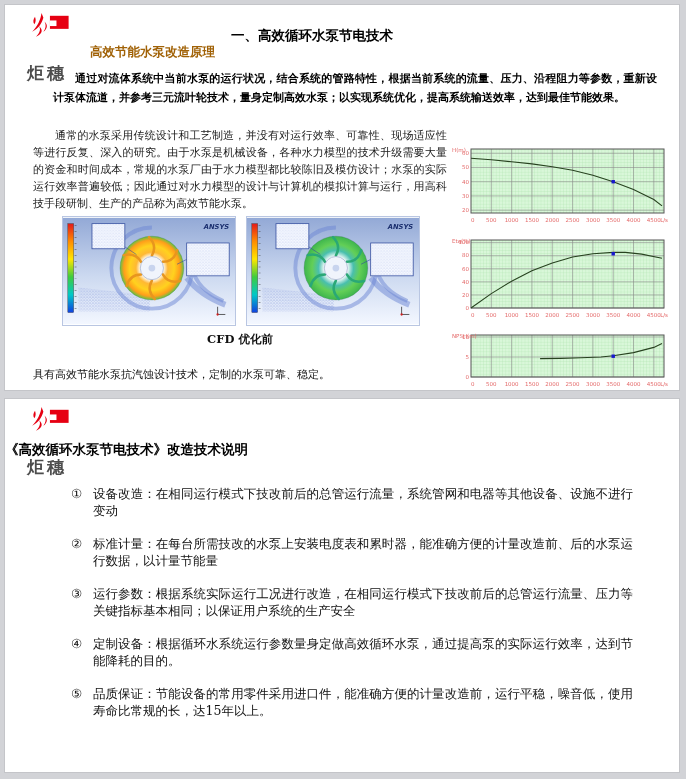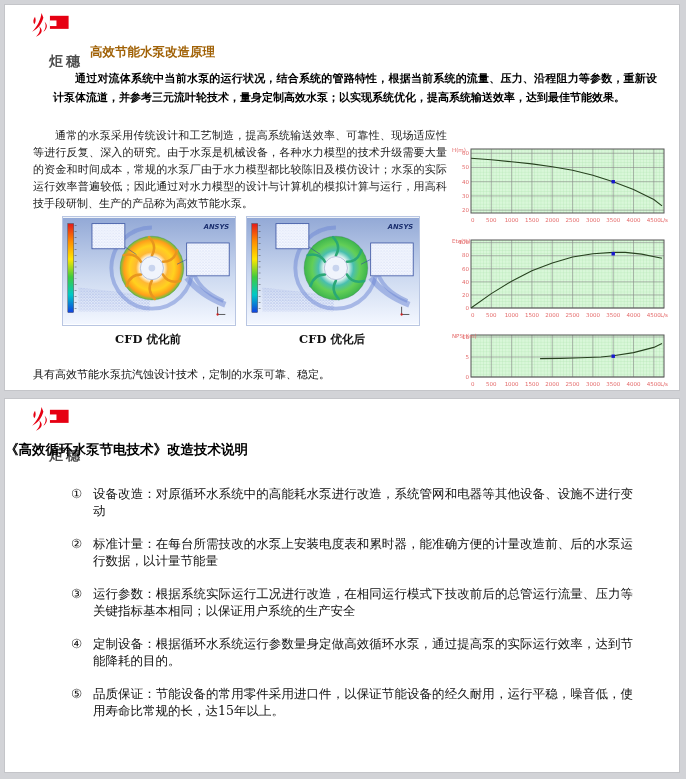--- a/index.html
+++ b/index.html
@@ -122,6 +122,7 @@
       <span class="logo-text">炬穗</span>
     </div>
 
+    <div class="s1-title">一、高效循环水泵节电技术</div>
     <div class="s1-subtitle">高效节能水泵改造原理</div>
     <div class="s1-parabold">通过对流体系统中当前水泵的运行状况，结合系统的管路特性，根据当前系统的流量、压力、沿程阻力等参数，重新设计泵体流道，并参考三元流叶轮技术，量身定制高效水泵；以实现系统优化，提高系统输送效率，达到最佳节能效果。</div>
 

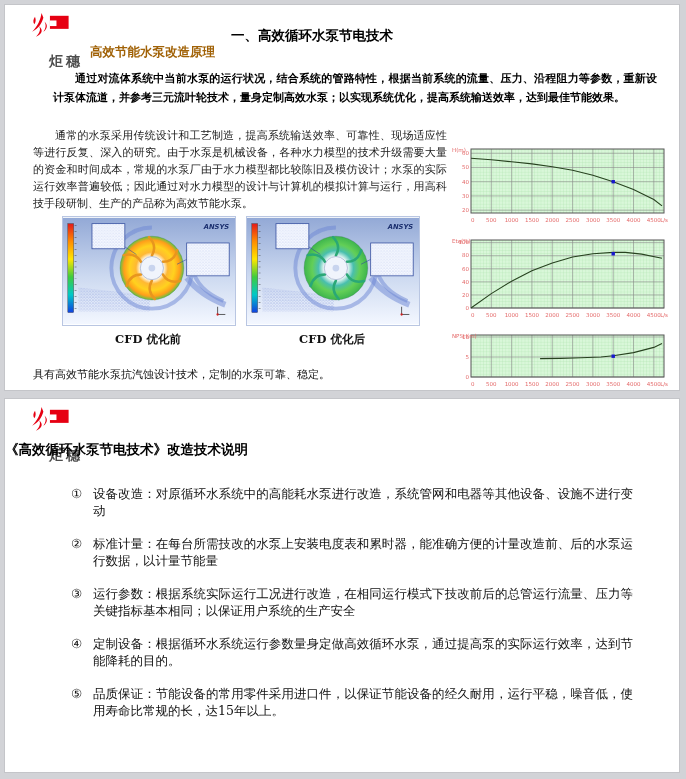--- a/index.html
+++ b/index.html
@@ -21,7 +21,7 @@
   .slide2{height:375px;}
   
   .logo{position:absolute;left:22px;top:8px;width:56px;text-align:left;}
-  .logo .logo-text{display:block;font-size:14px;color:#4d4d4d;letter-spacing:3px;margin-top:8px;font-weight:bold;text-align:right;}
+  .logo .logo-text{display:block;font-size:17px;color:#4d4d4d;letter-spacing:3px;margin-top:17px;font-weight:bold;}
   
   .s1-title{position:absolute;left:0;right:60px;top:22px;text-align:center;font-size:13.5px;font-weight:bold;color:#000;}
   .s1-subtitle{position:absolute;left:85px;top:39px;font-size:12.5px;font-weight:bold;color:#a16207;}

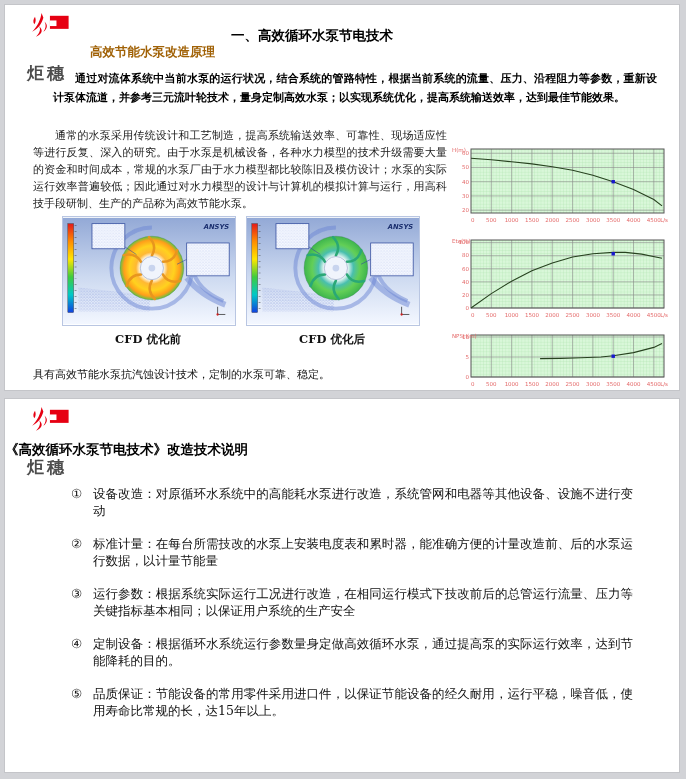--- a/index.html
+++ b/index.html
@@ -127,7 +127,7 @@
     <div class="s1-parabold">通过对流体系统中当前水泵的运行状况，结合系统的管路特性，根据当前系统的流量、压力、沿程阻力等参数，重新设计泵体流道，并参考三元流叶轮技术，量身定制高效水泵；以实现系统优化，提高系统输送效率，达到最佳节能效果。</div>
 
     <div class="s1-leftcol">
-      <p class="s1-paranormal">通常的水泵采用传统设计和工艺制造，提高系统输送效率、可靠性、现场适应性等进行反复、深入的研究。由于水泵是机械设备，各种水力模型的技术升级需要大量的资金和时间成本，常规的水泵厂由于水力模型都比较陈旧及模仿设计；水泵的实际运行效率普遍较低；因此通过对水力模型的设计与计算机的模拟计算与运行，用高科技手段研制、生产的产品称为高效节能水泵。</p>
+      <p class="s1-paranormal">通常的水泵采用传统设计和工艺制造，并没有对运行效率、可靠性、现场适应性等进行反复、深入的研究。由于水泵是机械设备，各种水力模型的技术升级需要大量的资金和时间成本，常规的水泵厂由于水力模型都比较陈旧及模仿设计；水泵的实际运行效率普遍较低；因此通过对水力模型的设计与计算机的模拟计算与运行，用高科技手段研制、生产的产品称为高效节能水泵。</p>
 
       <div class="figures">
 

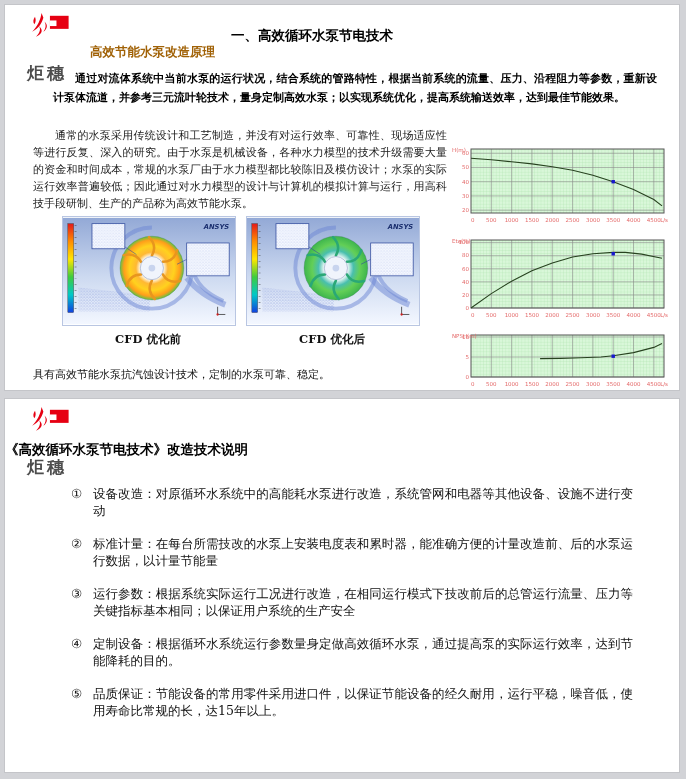--- a/index.html
+++ b/index.html
@@ -196,7 +196,6 @@
 
       <div class="captions">
         <div class="caption">CFD 优化前</div>
-        <div class="caption">CFD 优化后</div>
       </div>
 
       <div class="footnote">具有高效节能水泵抗汽蚀设计技术，定制的水泵可靠、稳定。</div>

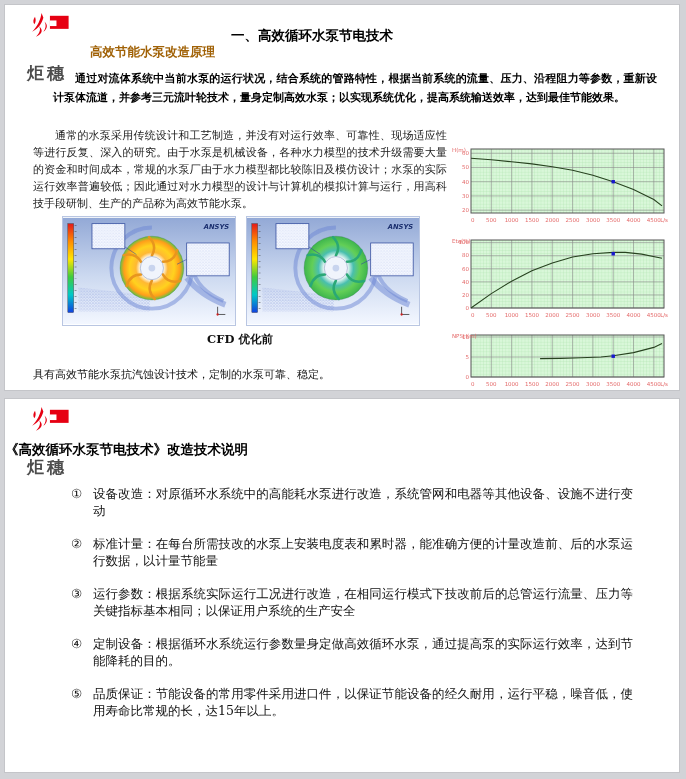--- a/index.html
+++ b/index.html
@@ -351,7 +351,7 @@
 
         <div class="item">
           <span class="num">①</span>
-          <span class="txt">设备改造：对原循环水系统中的高能耗水泵进行改造，系统管网和电器等其他设备、设施不进行变动</span>
+          <span class="txt">设备改造：在相同运行模式下技改前后的总管运行流量，系统管网和电器等其他设备、设施不进行变动</span>
         </div>
 
         <div class="item">

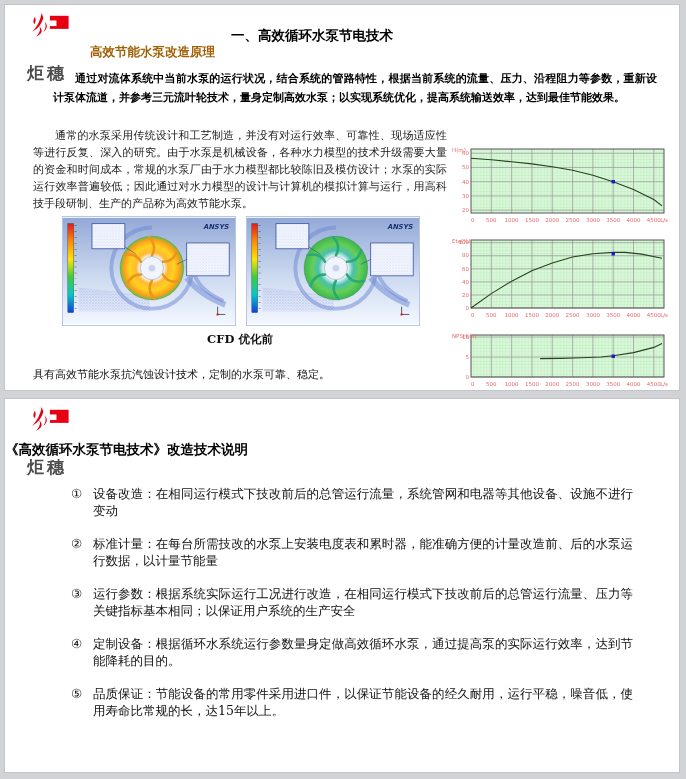--- a/index.html
+++ b/index.html
@@ -371,7 +371,7 @@
 
         <div class="item">
           <span class="num">⑤</span>
-          <span class="txt">品质保证：节能设备的常用零件采用进口件，以保证节能设备的经久耐用，运行平稳，噪音低，使用寿命比常规的长，达15年以上。</span>
+          <span class="txt">品质保证：节能设备的常用零件采用进口件，能准确方便的计量改造前，运行平稳，噪音低，使用寿命比常规的长，达15年以上。</span>
         </div>
       </div>
   </div>

